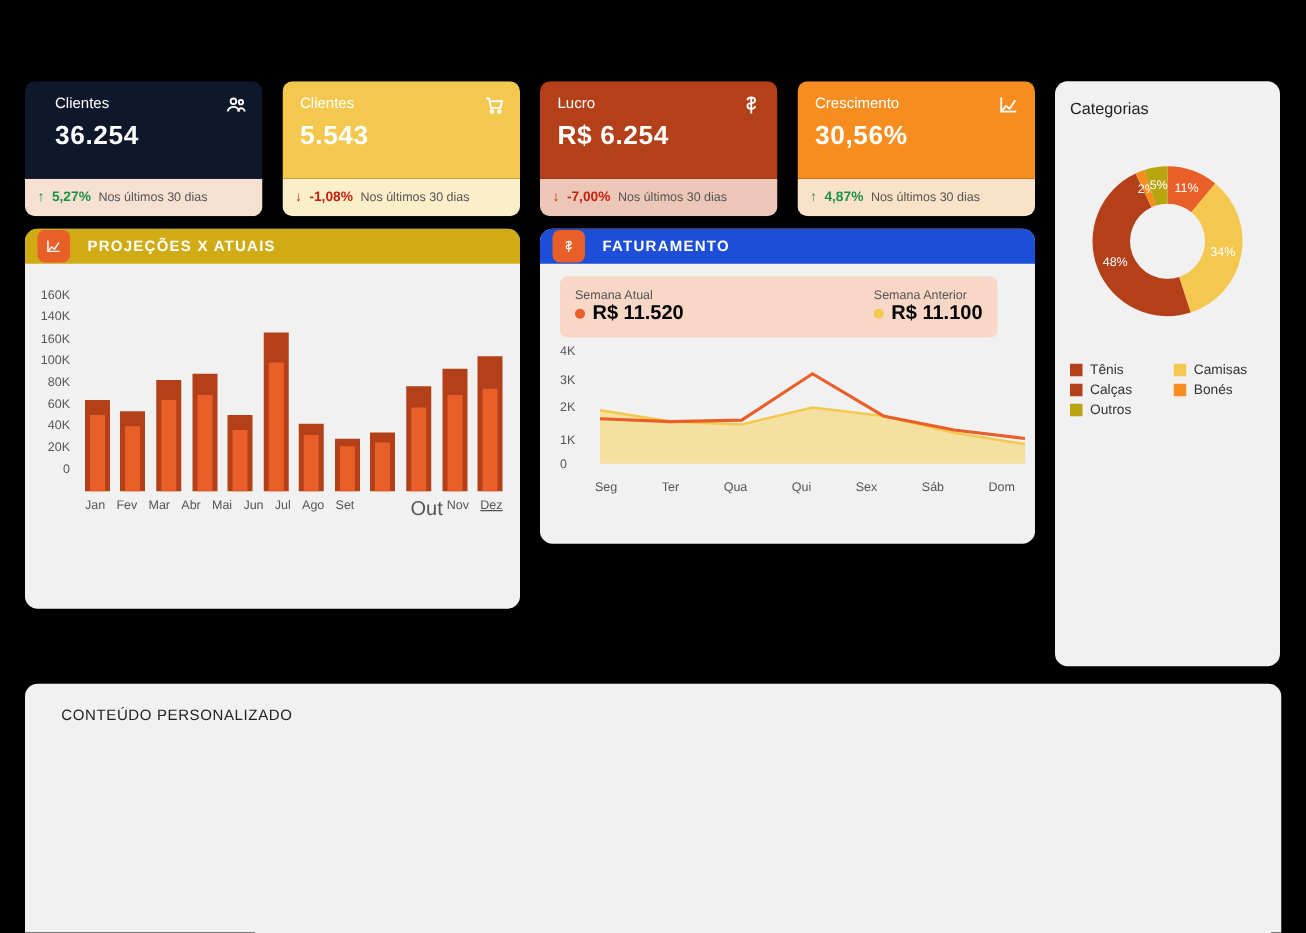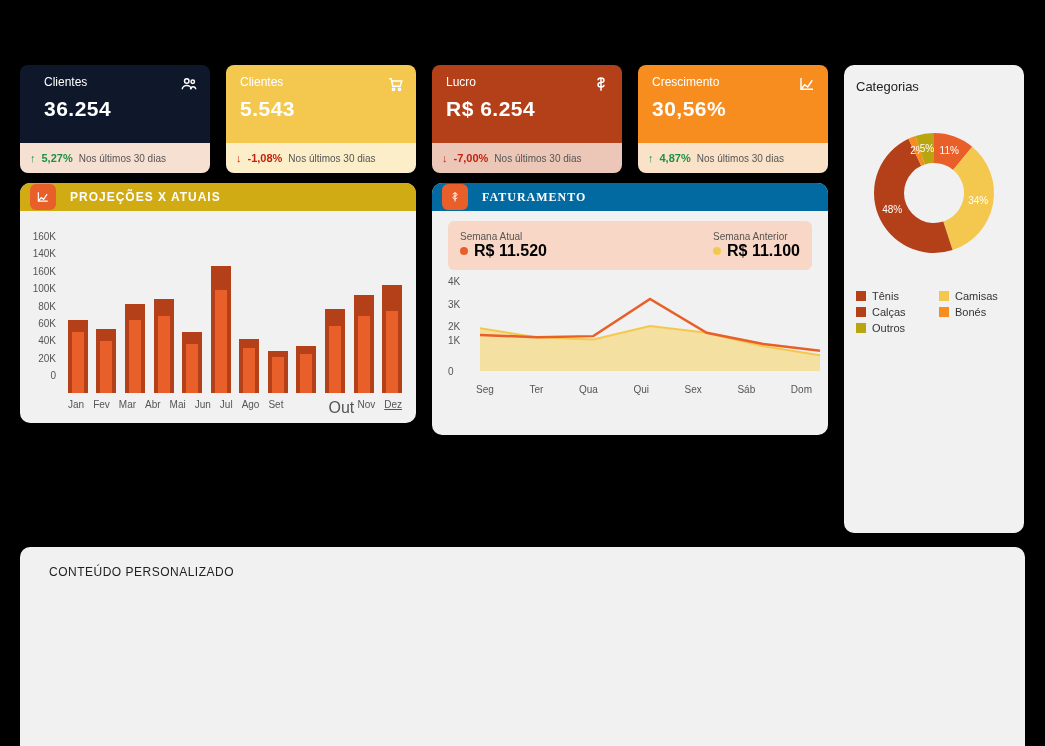--- a/index.html
+++ b/index.html
@@ -91,7 +91,7 @@
     width: 26px; height: 26px; border-radius: 6px;
     display: flex; align-items: center; justify-content: center;
   }
-  .panel-proj { flex: 0 0 396px; height: 240px; }
+  .panel-proj { flex: 0 0 396px; height: 304px; }
   .panel-proj .panel-hdr { background: #d1ab13; }
   .panel-proj .panel-hdr .hicon { background: #e85f29; }
   .panel-fat  { flex: 0 0 396px; height: 252px; }

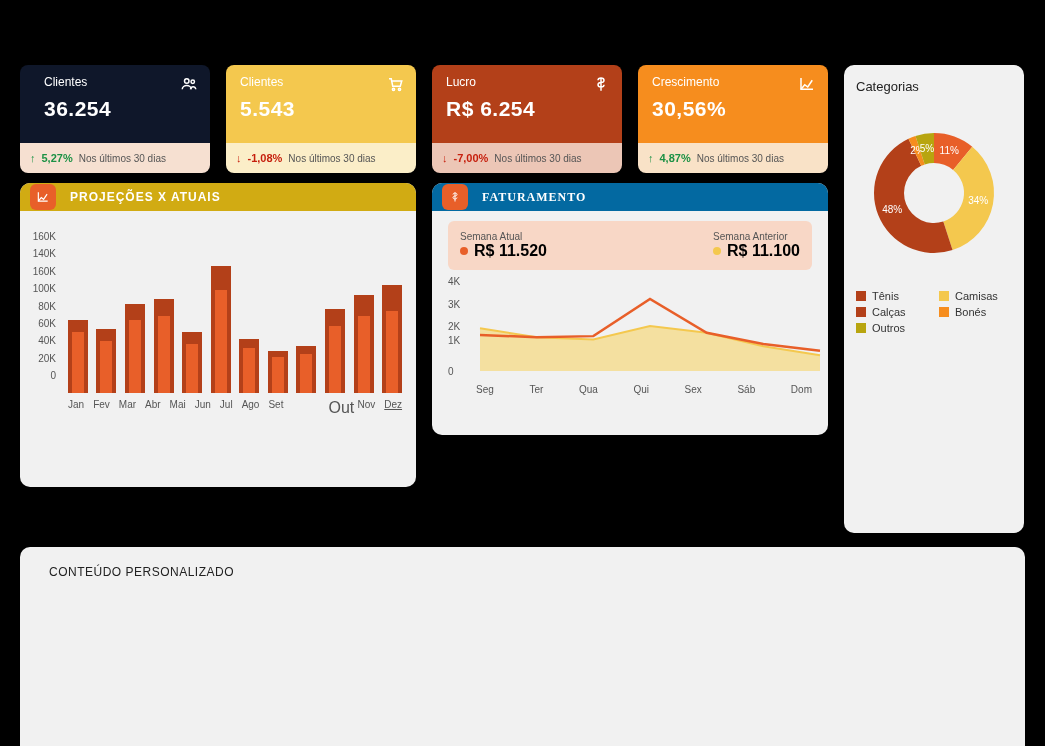--- a/index.html
+++ b/index.html
@@ -95,7 +95,7 @@
   .panel-proj .panel-hdr { background: #d1ab13; }
   .panel-proj .panel-hdr .hicon { background: #e85f29; }
   .panel-fat  { flex: 0 0 396px; height: 252px; }
-  .panel-fat  .panel-hdr { background: #0369a1; font-family: Liberation Serif, serif; }
+  .panel-fat  .panel-hdr { background: #1d4ed8; }
   .panel-fat  .panel-hdr .hicon { background: #e85f29; }
 
   .panel-cat {

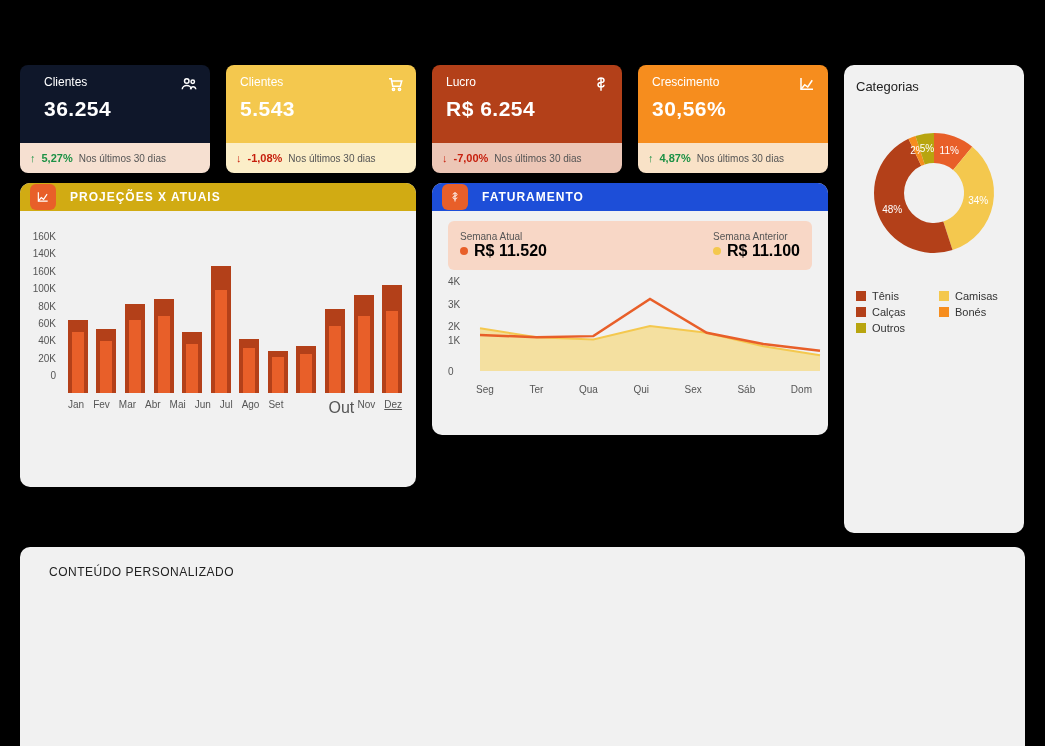--- a/index.html
+++ b/index.html
@@ -126,7 +126,7 @@
   }
 
   .fat-summary {
-    margin: 10px 16px 6px 16px;
+    margin: 10px 30px 6px 16px;
     background: #f8d7c6;
     border-radius: 6px;
     display: flex;

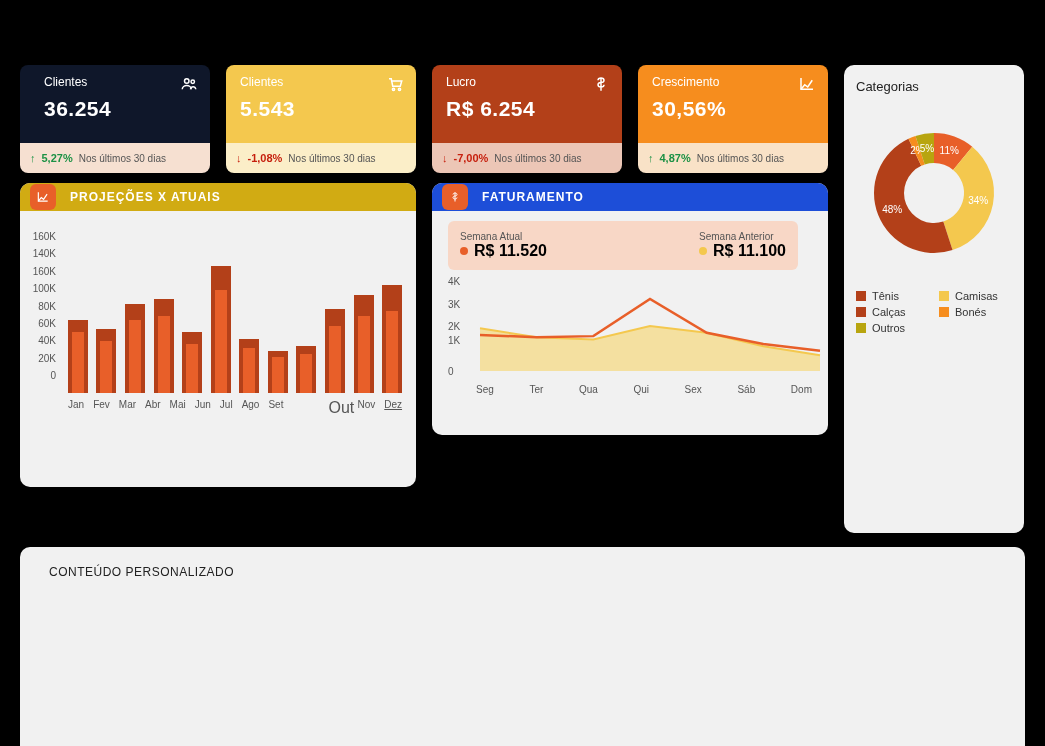--- a/index.html
+++ b/index.html
@@ -364,7 +364,7 @@
             <div class="yl" style="top: 0px;">4K</div>
             <div class="yl" style="top: 22.5px;">3K</div>
             <div class="yl" style="top: 45px;">2K</div>
-            <div class="yl" style="top: 59px;">1K</div>
+            <div class="yl" style="top: 71px;">1K</div>
             <div class="yl" style="top: 90px;">0</div>
           </div>
         <div class="xlabs" id="fat-xlab">

